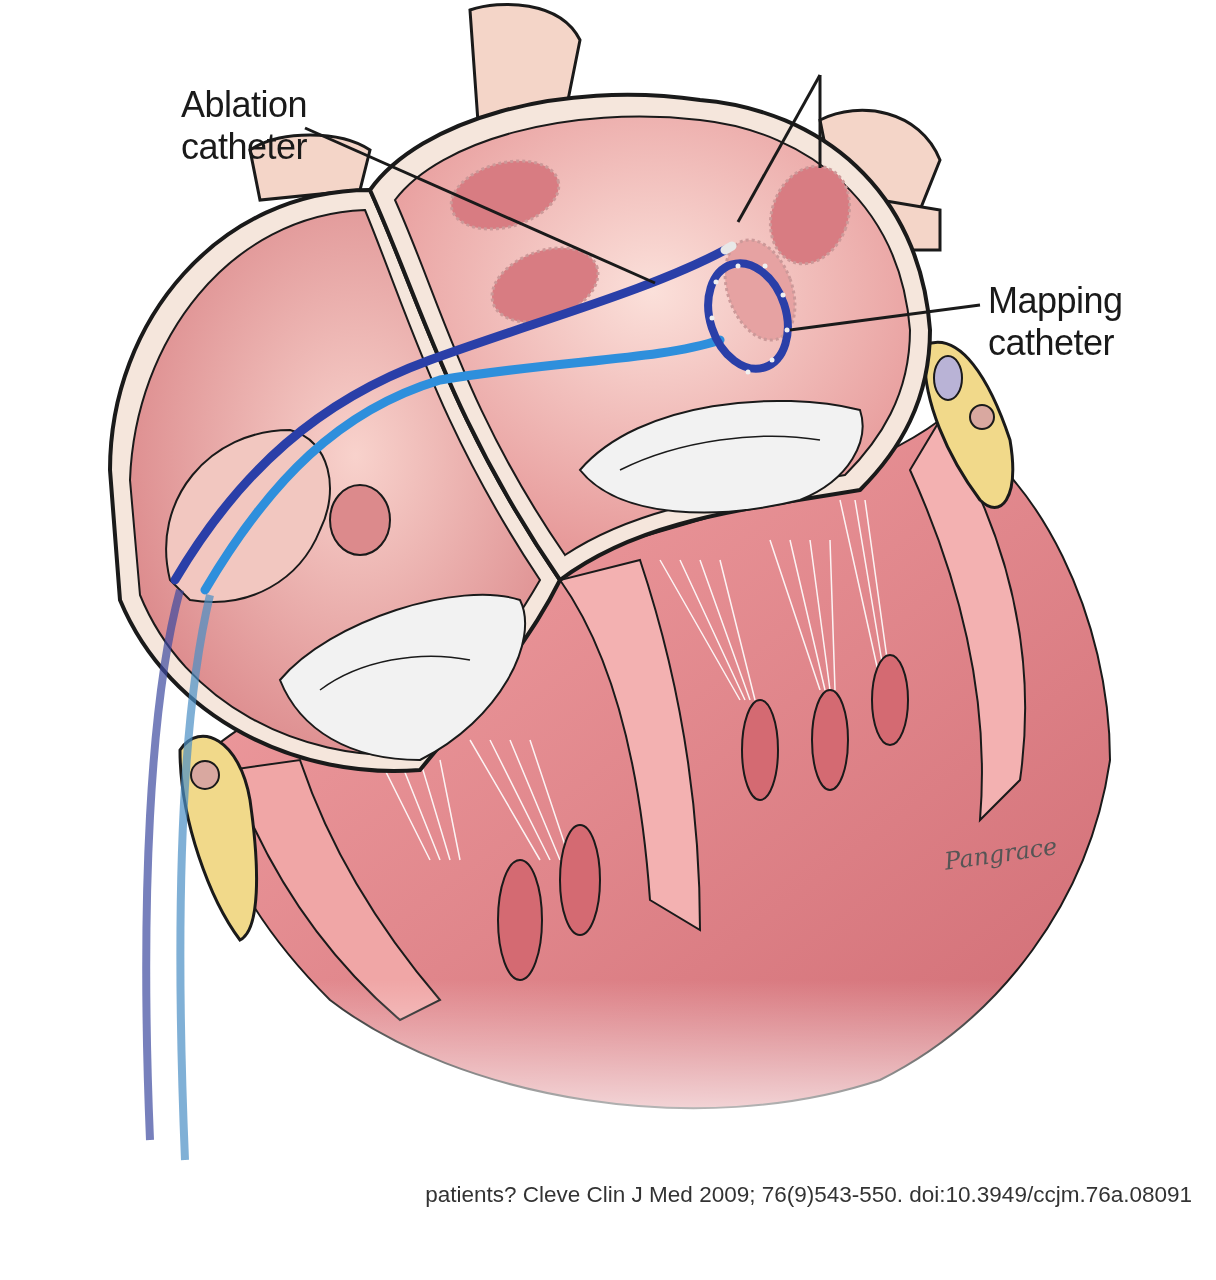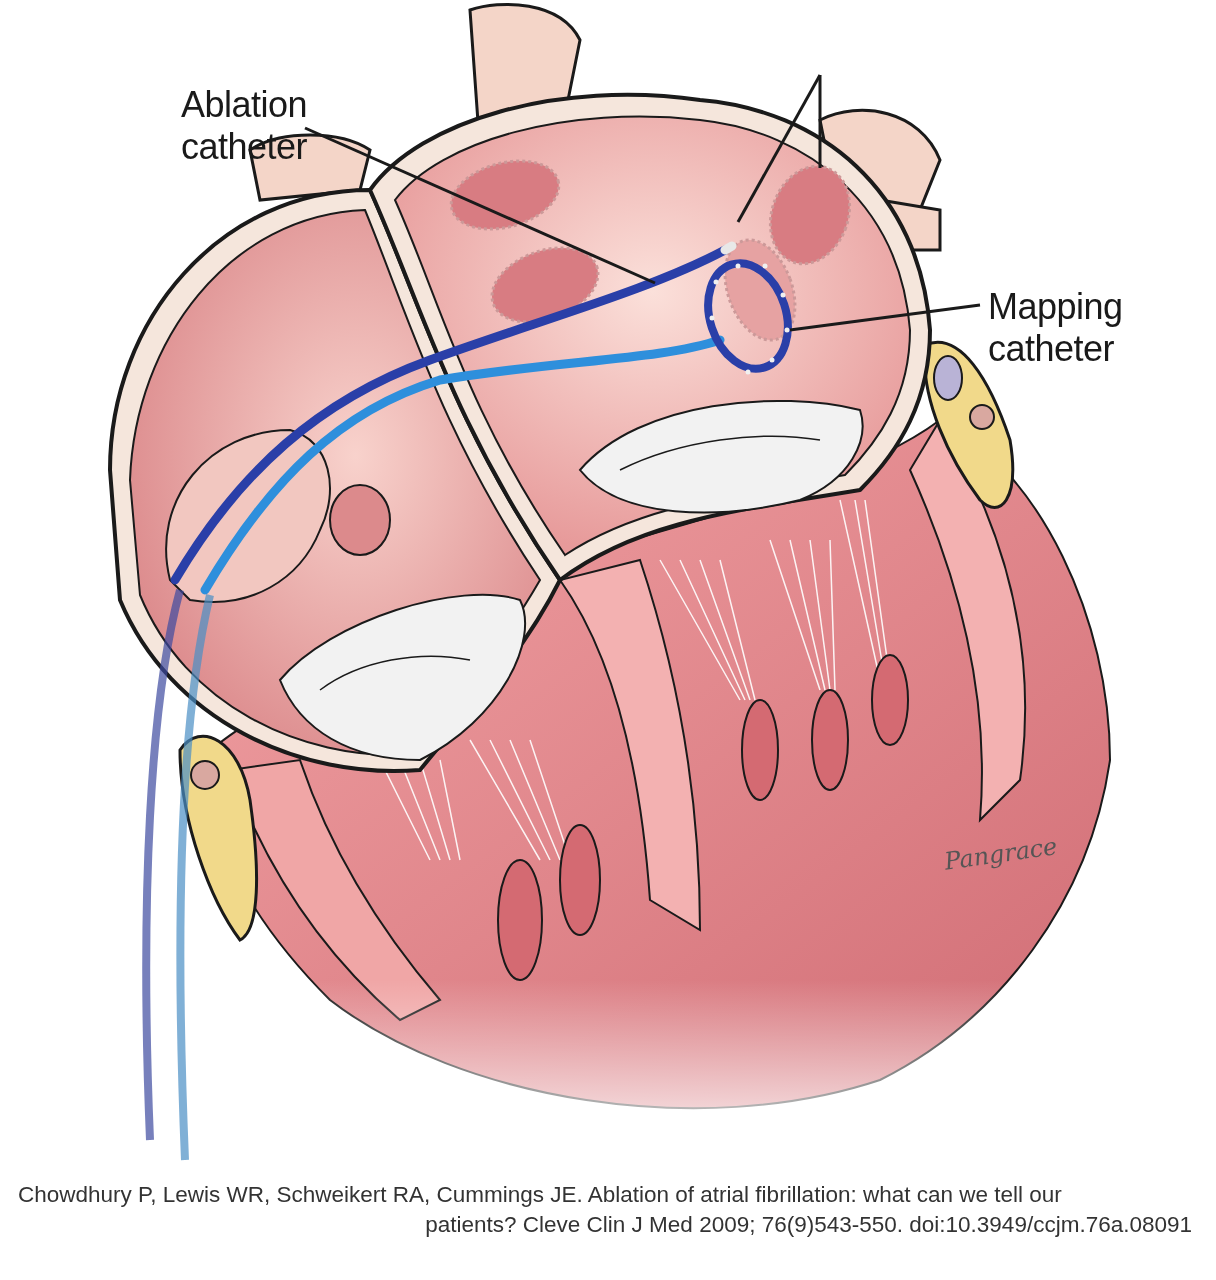--- a/index.html
+++ b/index.html
@@ -9,7 +9,7 @@
   .label span { display: block; }
   .lbl-ablation-catheter { left: 154px; top: 84px; margin-left: 27px; }
   .lbl-ablation-lines { left: 778px; top: 20px; }
-  .lbl-mapping-catheter { left: 988px; top: 286px; }
+  .lbl-mapping-catheter { left: 988px; top: 280px; }
   .signature { position: absolute; left: 944px; top: 840px; font-family: "DejaVu Serif", serif; font-style: italic; font-size: 24px; color: #555; transform: rotate(-8deg); }
   .citation { position: absolute; right: 24px; top: 1180px; width: 1190px; text-align: right; font-family: "Liberation Sans", sans-serif; font-size: 22.5px; line-height: 30px; color: #333; }
   .citation span { display: block; }

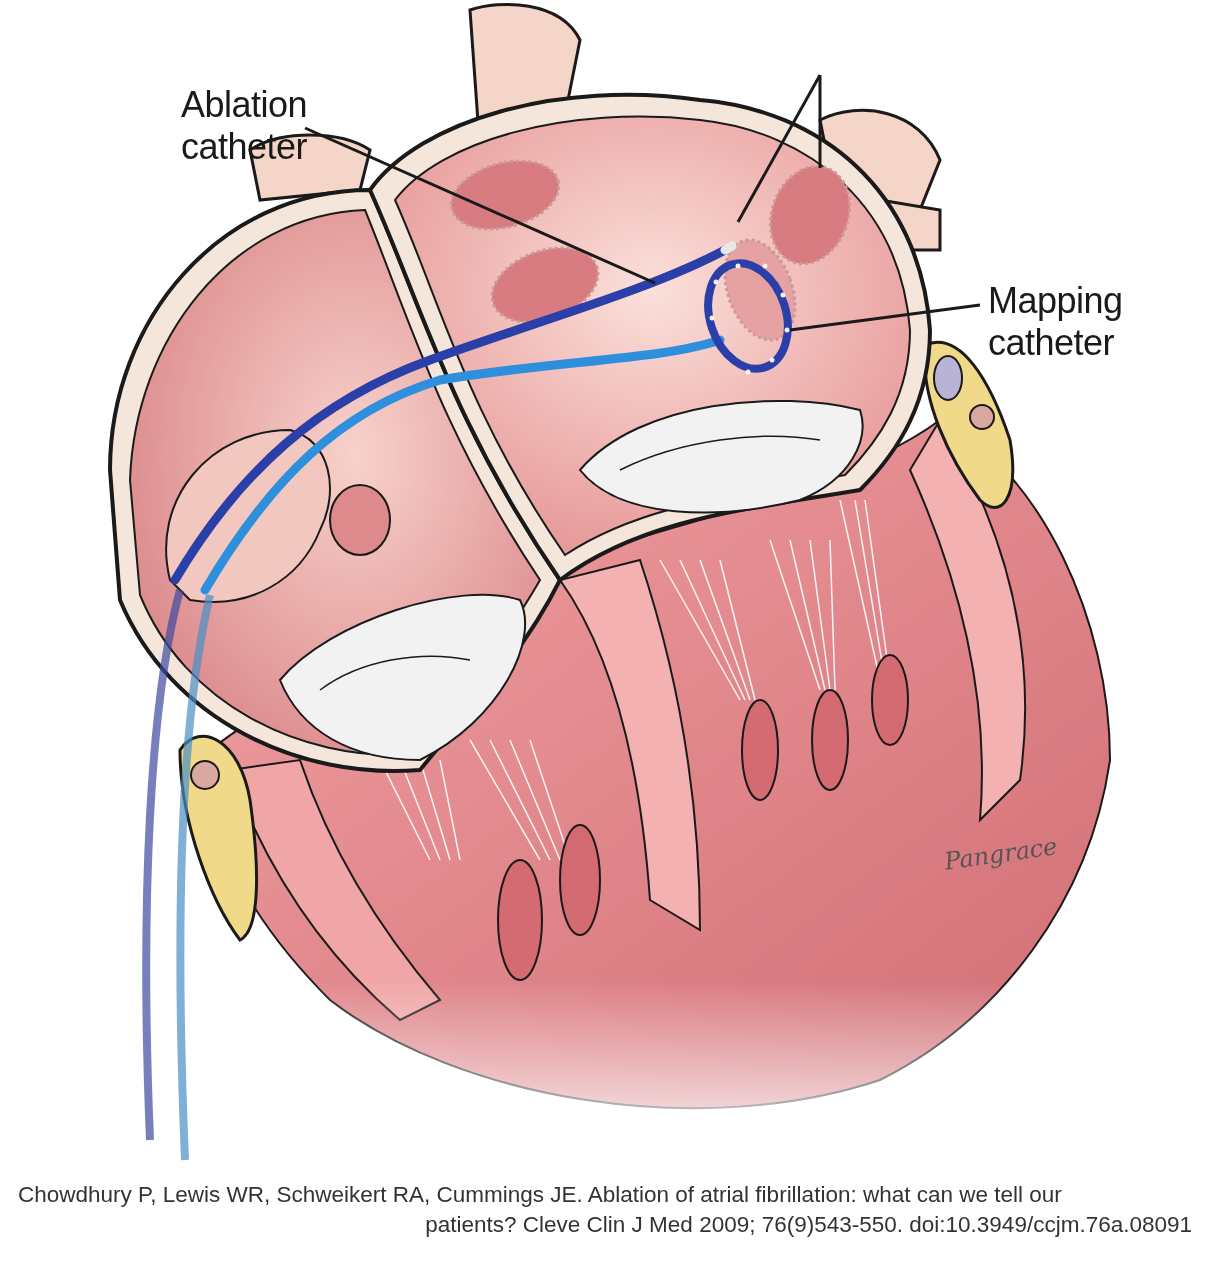--- a/index.html
+++ b/index.html
@@ -142,7 +142,6 @@
 </div>
 
 <div class="citation">
-  <span class="l1">Chowdhury P, Lewis WR, Schweikert RA, Cummings JE. Ablation of atrial fibrillation: what can we tell our</span>
   <span class="l2">patients? Cleve Clin J Med 2009; 76(9)543-550. doi:10.3949/ccjm.76a.08091</span>
 </div>
 

